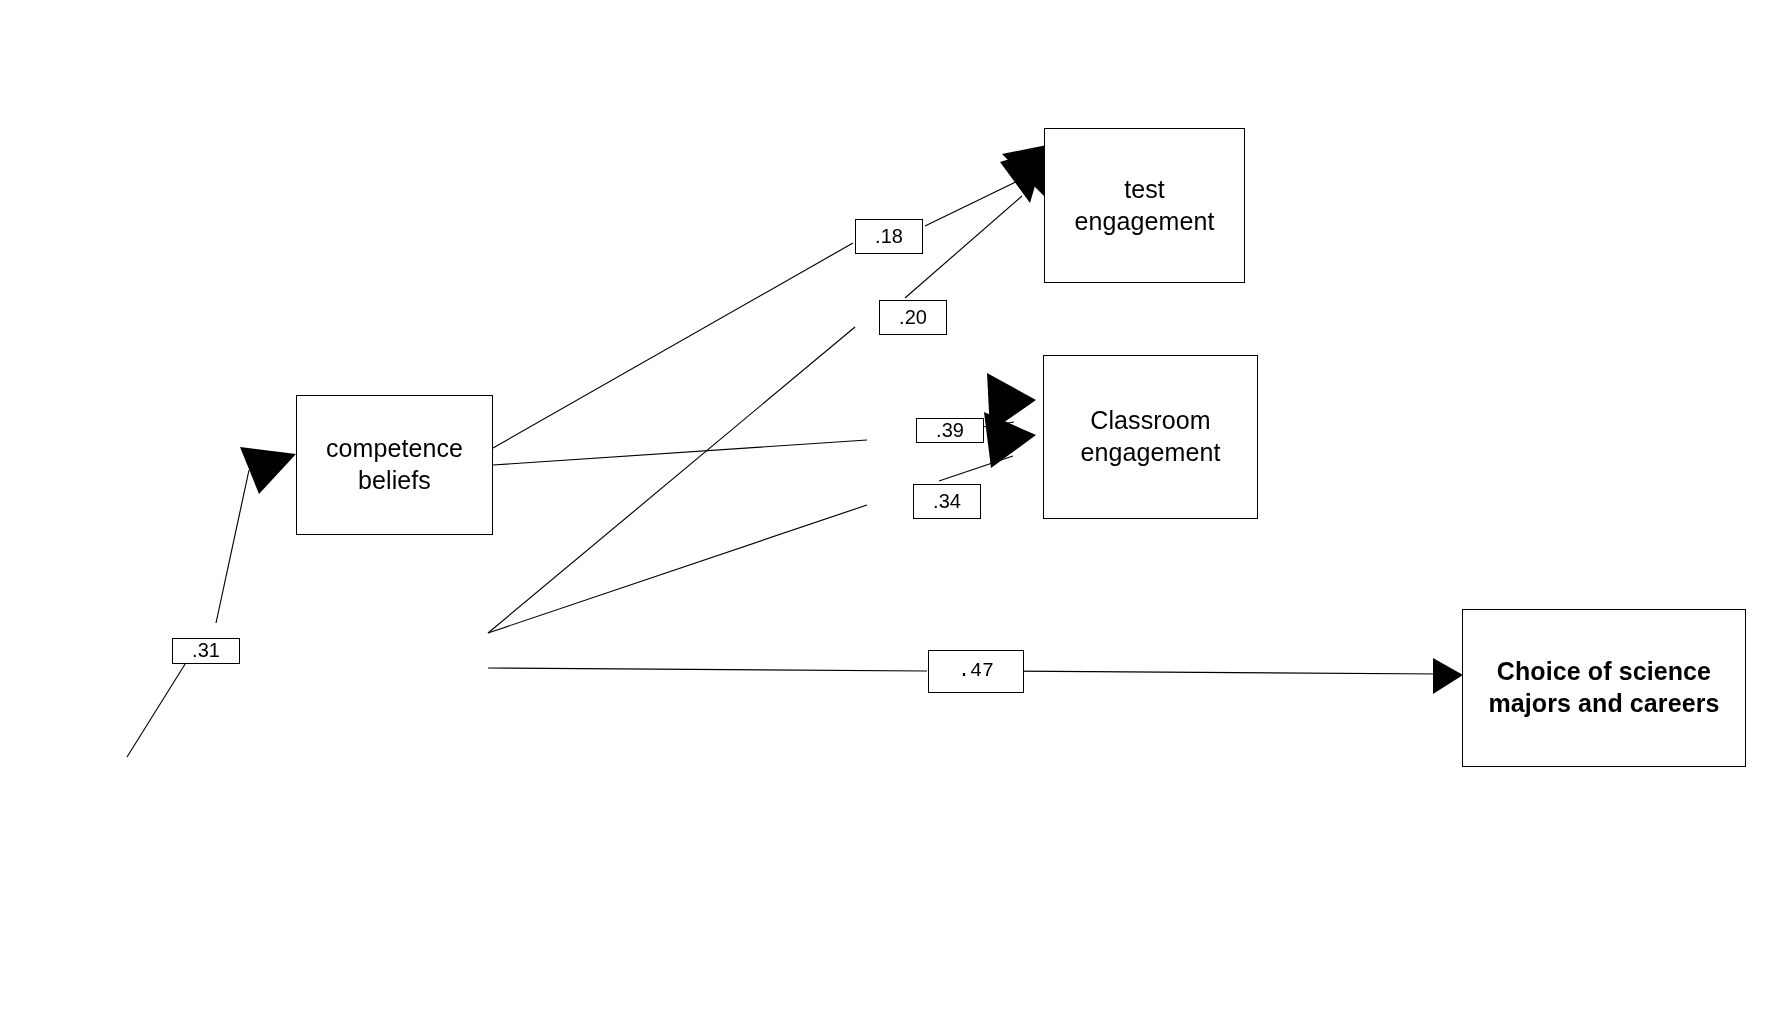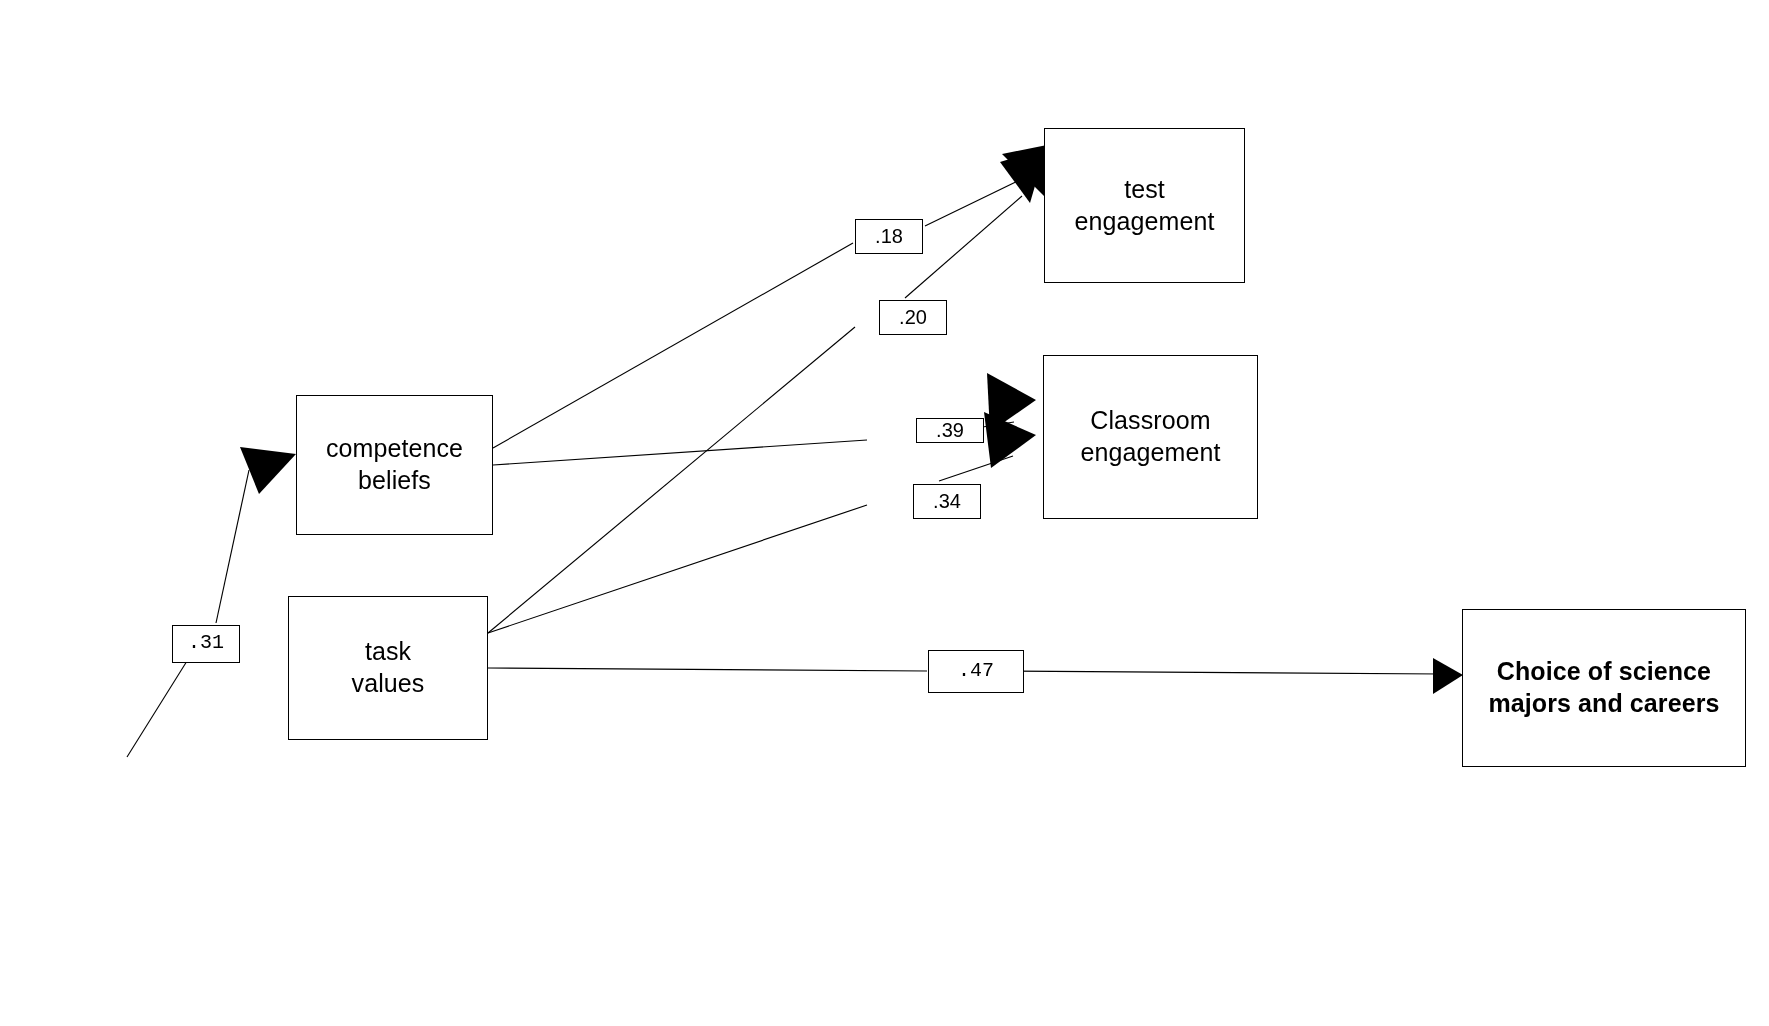--- a/index.html
+++ b/index.html
@@ -112,7 +112,7 @@
   <div class="node" style="left:1462px; top:609px; width:284px; height:158px;font-weight:bold;">Choice of science
 majors and careers</div>
 
-  <div class="edge-label" style="left:172px; top:625px; width:68px; height:38px;font-family:Liberation Mono, monospace;">.31</div>
+  <div class="edge-label" style="left:172px; top:638px; width:68px; height:26px;">.31</div>
 
   <div class="edge-label" style="left:855px; top:219px; width:68px; height:35px;">.18</div>
 

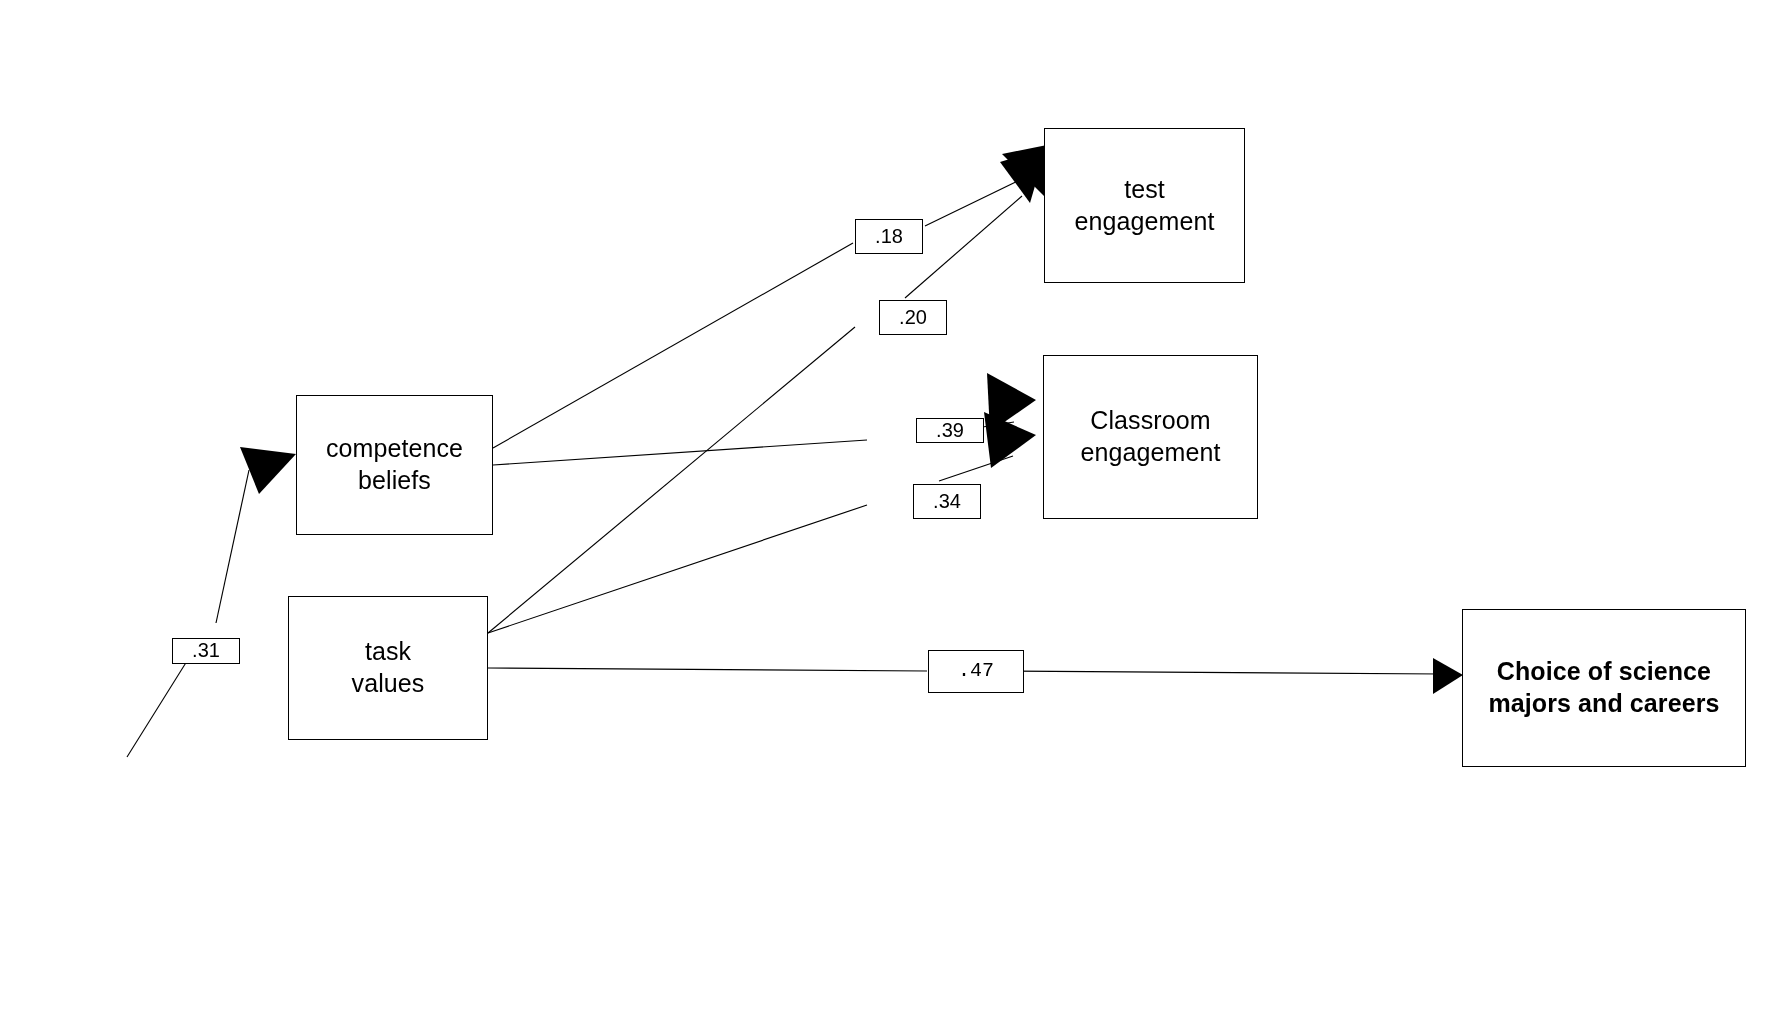--- a/index.html
+++ b/index.html
@@ -100,8 +100,6 @@
   <div class="node" style="left:296px; top:395px; width:197px; height:140px;">competence
 beliefs</div>
 
-  <div class="node" style="left:288px; top:596px; width:200px; height:144px;">task
-values</div>
 
   <div class="node" style="left:1044px; top:128px; width:201px; height:155px;">test
 engagement</div>

